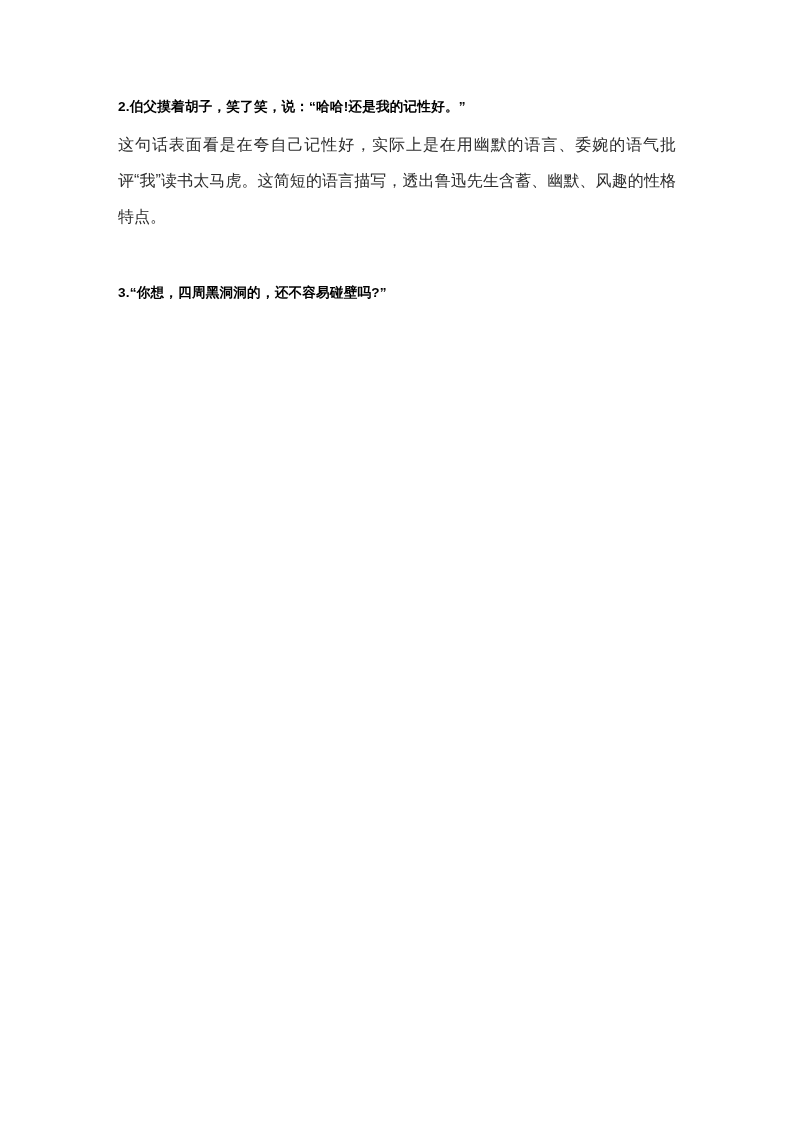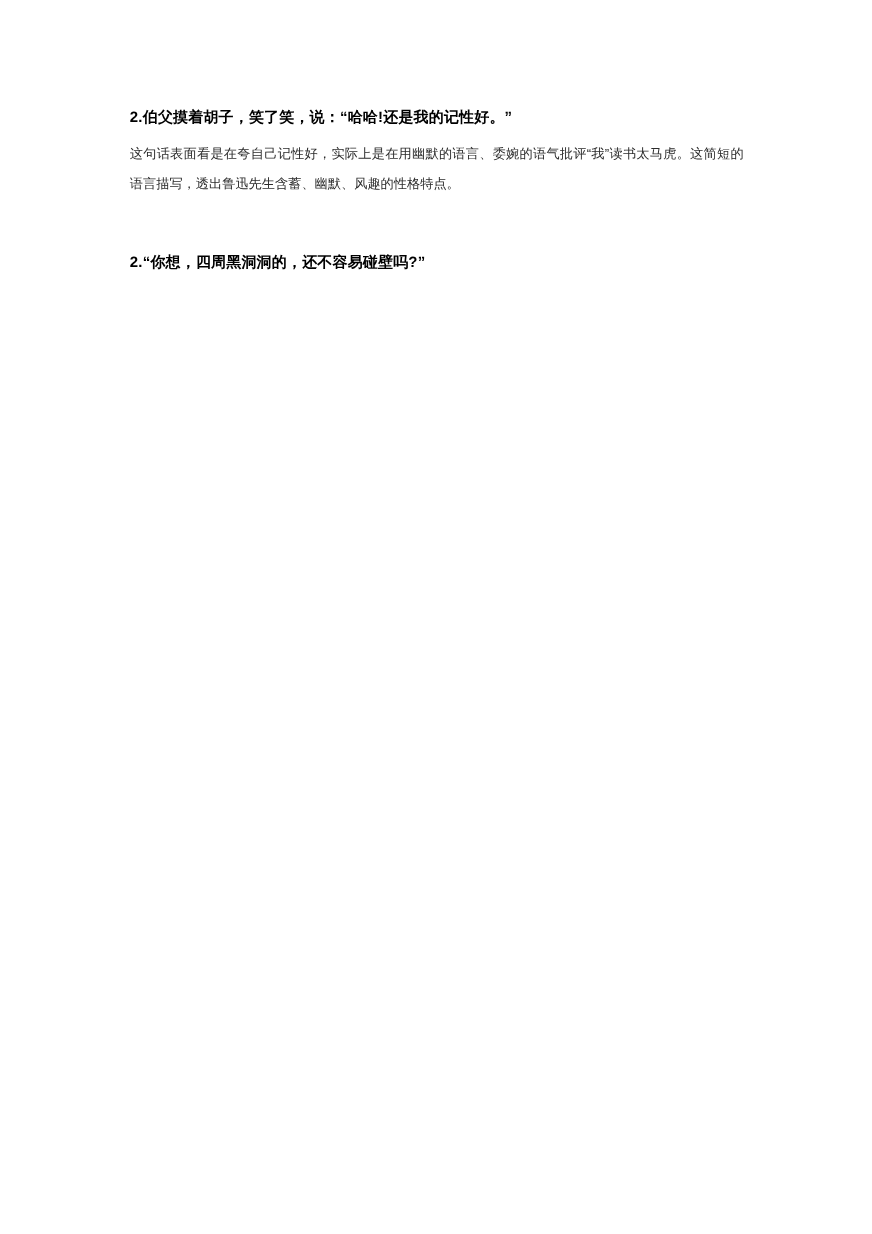--- a/index.html
+++ b/index.html
@@ -38,7 +38,7 @@
     text-justify: inter-ideograph;
   }
   .para {
-    font-size: 12px;
+    font-size: 16px;
     line-height: 2.25;
     color: #2b2b2b;
     margin: 0;

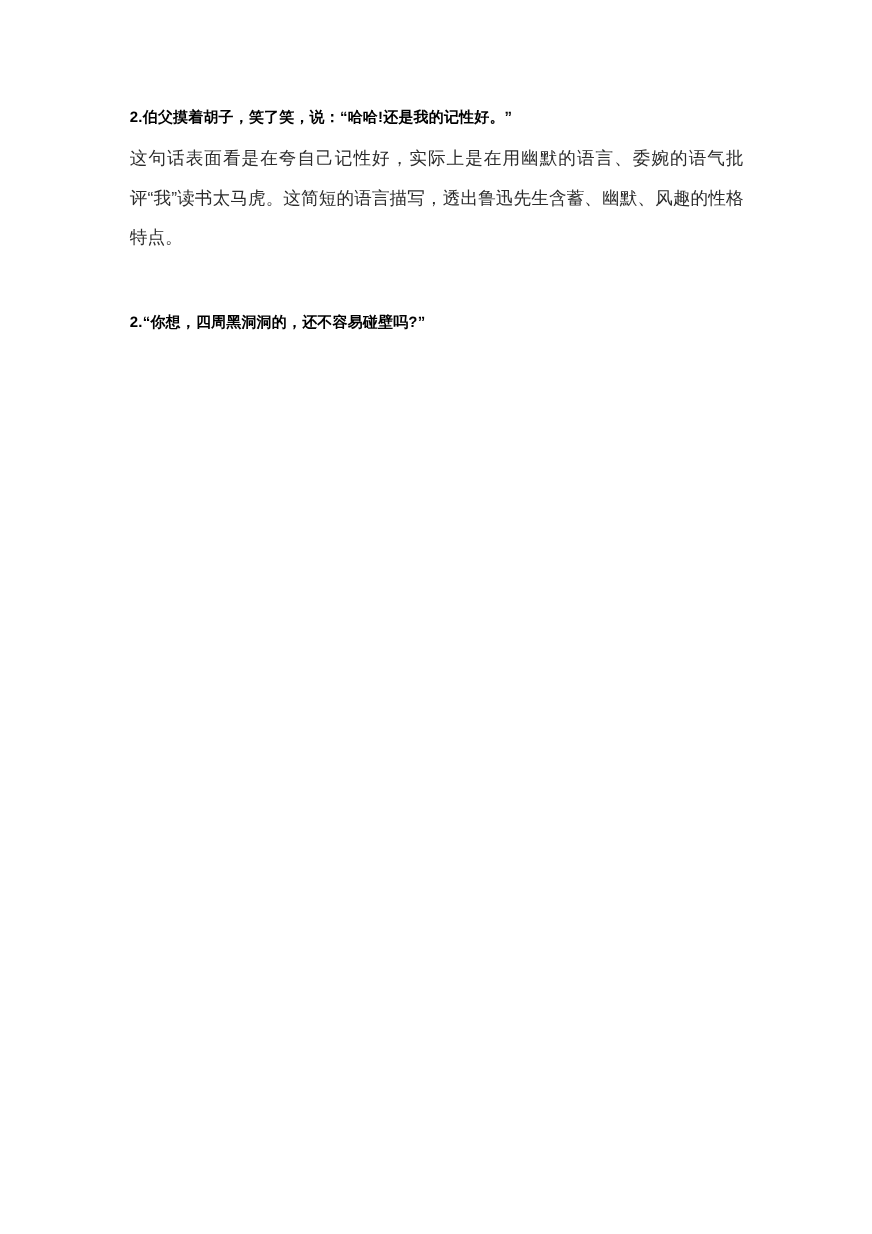--- a/index.html
+++ b/index.html
@@ -69,7 +69,7 @@
     <div class="gap-lg"></div>
 
     <div class="section">
-      <p class="heading">2.“你想，四周黑洞洞的，还不容易碰壁吗?”</p>
+      <p class="heading">3.“你想，四周黑洞洞的，还不容易碰壁吗?”</p>
     </div>
 
     <div class="gap-md"></div>

